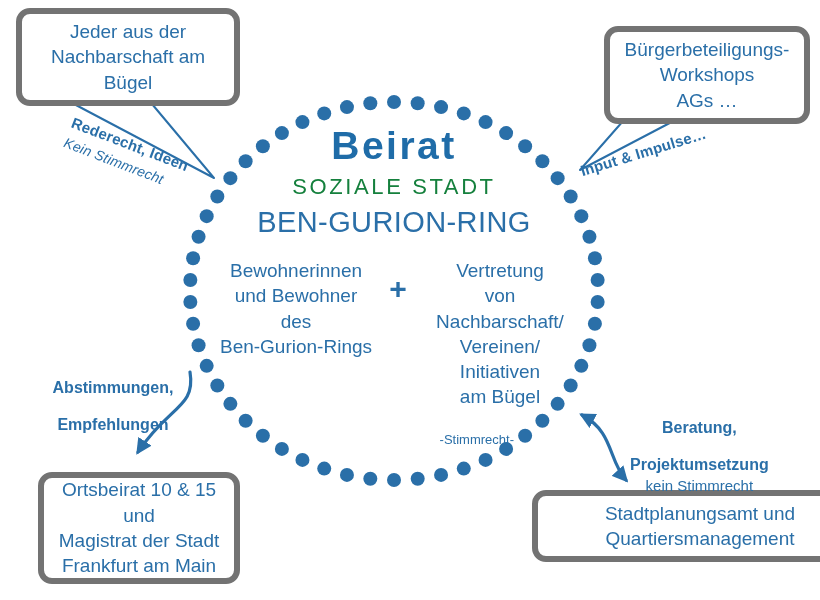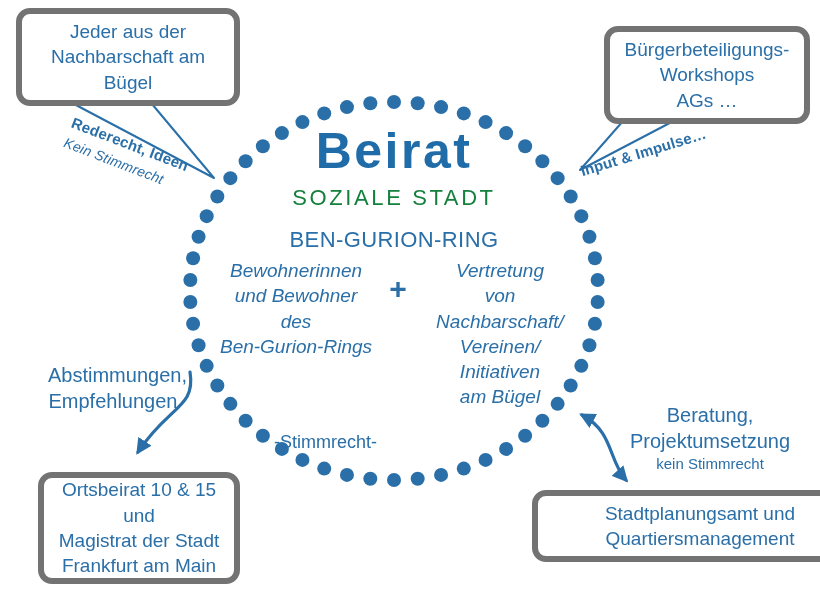--- a/index.html
+++ b/index.html
@@ -73,7 +73,7 @@
     z-index: 4;
   }
   #title-main {
-    font-size: 50px;
+    font-size: 39px;
     font-weight: bold;
     letter-spacing: 2.5px;
     line-height: 1.0;

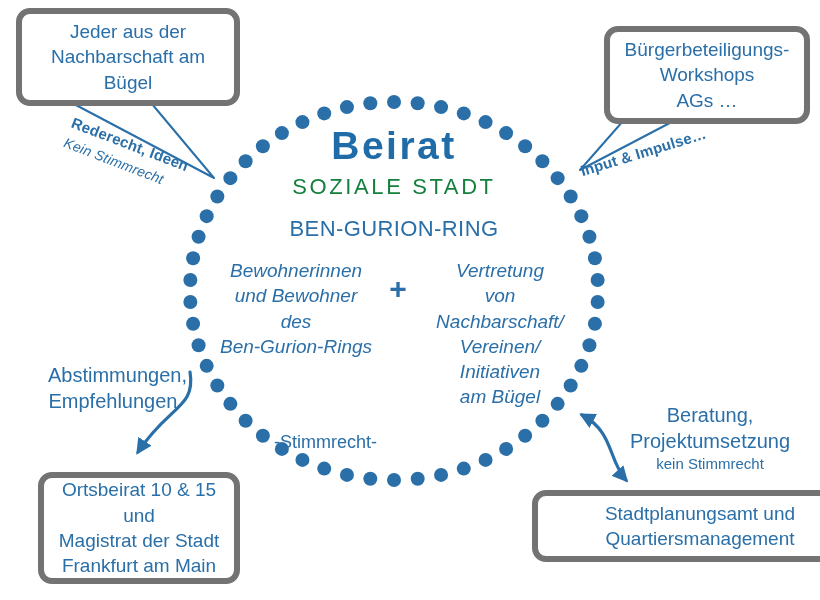--- a/index.html
+++ b/index.html
@@ -87,9 +87,9 @@
     color: #15803d;
   }
   #title-sub2 {
-    font-size: 22px;
+    font-size: 29px;
     letter-spacing: 0.4px;
-    margin-top: 18px;
+    margin-top: 8px;
     line-height: 1.1;
     color: #2A6FA8;
   }

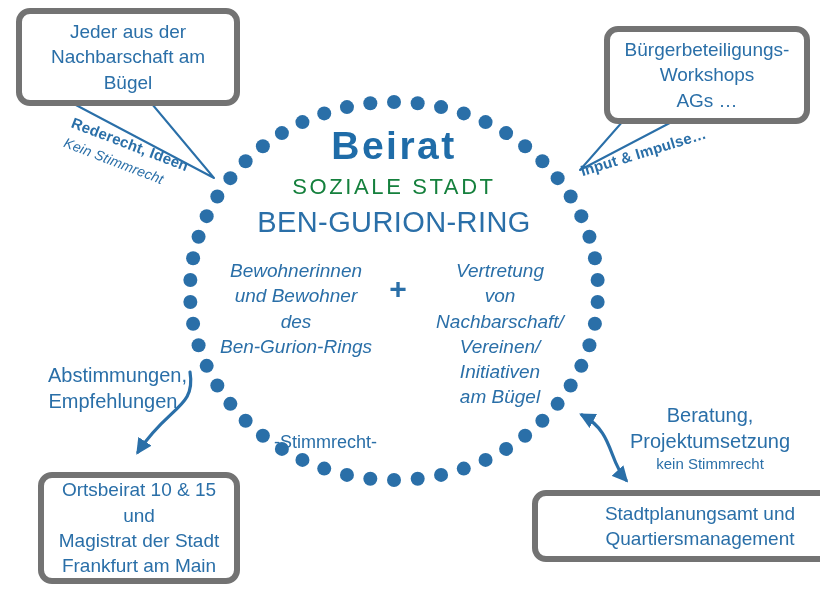--- a/index.html
+++ b/index.html
@@ -109,7 +109,6 @@
     font-size: 19px;
     line-height: 1.33;
     color: #2A6FA8;
-    font-style: italic;
   }
   .col .line { white-space: nowrap; }
   #plus-sign {

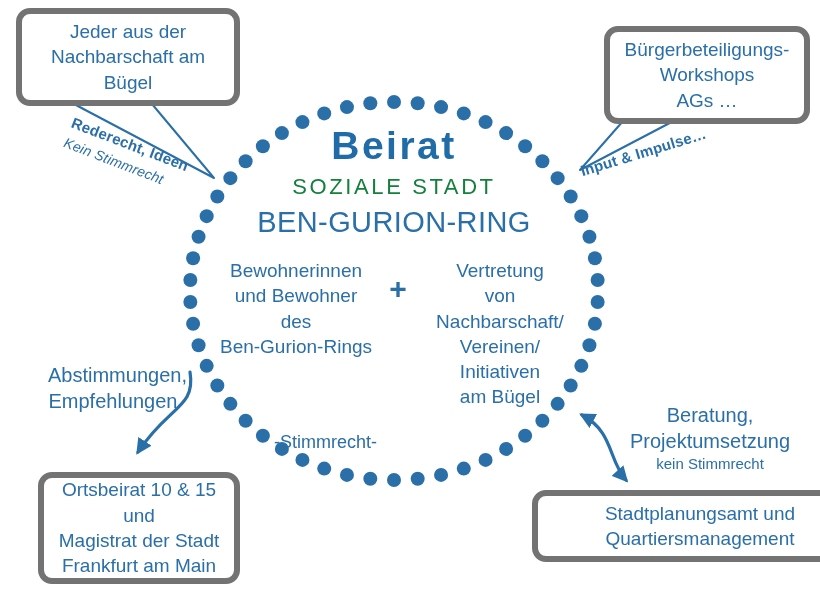--- a/index.html
+++ b/index.html
@@ -162,7 +162,7 @@
     z-index: 6;
     line-height: 1.3;
   }
-  .flat-label .b { font-size: 20px; font-weight: normal; }
+  .flat-label .b { font-size: 16px; font-weight: bold; margin-top: 16px; }
   .flat-label .n { font-size: 15px; font-weight: normal; }
 
   #label-abstimmungen {

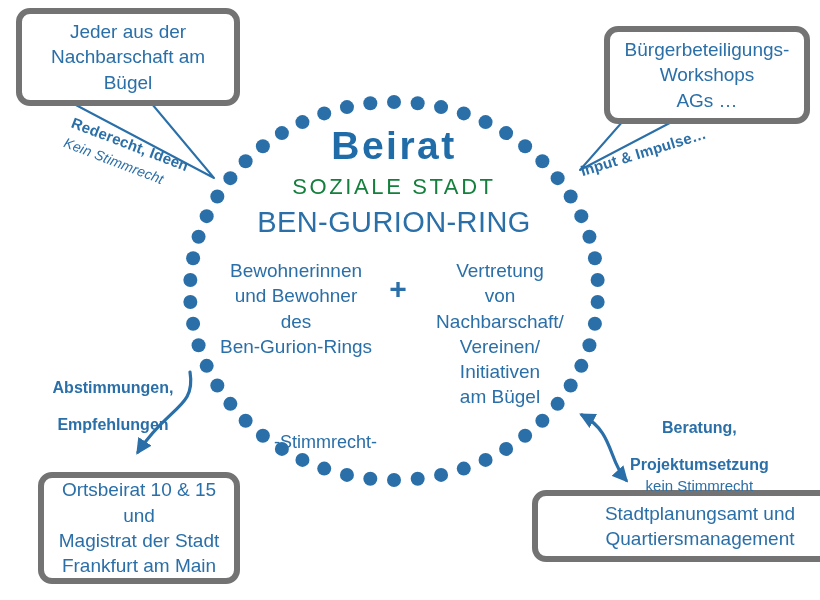--- a/index.html
+++ b/index.html
@@ -124,8 +124,8 @@
     position: absolute;
     left: 274px; top: 432px;
     width: 240px;
-    text-align: left;
-    font-size: 18px;
+    text-align: right;
+    font-size: 13px;
     color: #2A6FA8;
     z-index: 4;
   }

